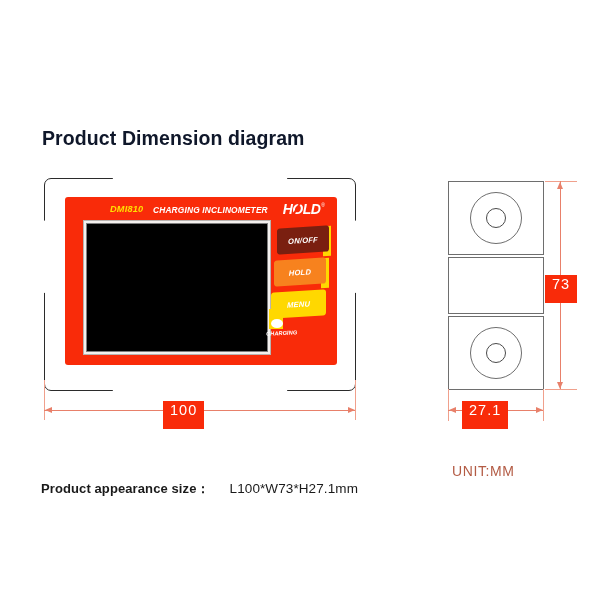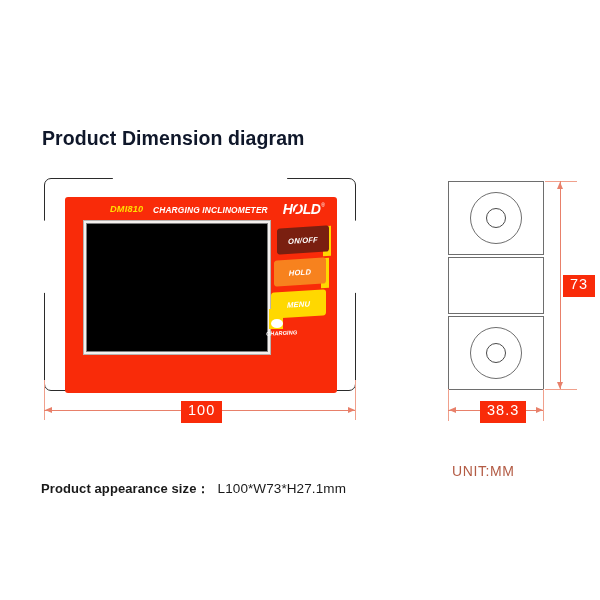--- a/index.html
+++ b/index.html
@@ -67,7 +67,7 @@
     left: 25px;
     top: 19px;
     width: 272px;
-    height: 196px;
+    height: 168px;
     background: #f92b09;
     border-radius: 3px;
   }

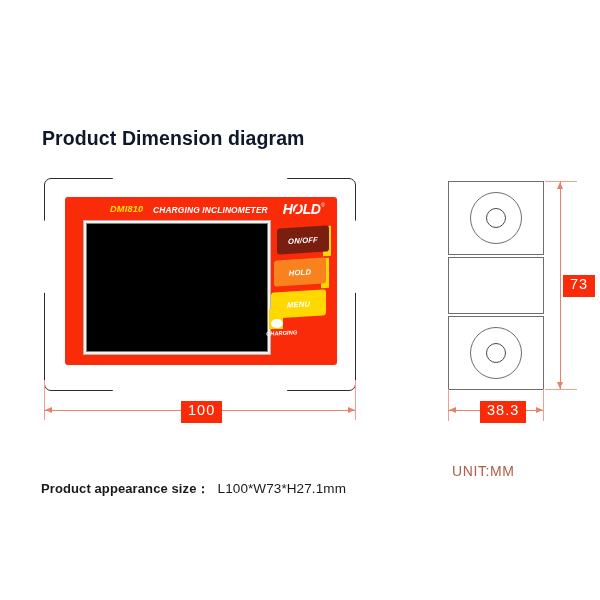--- a/index.html
+++ b/index.html
@@ -277,11 +277,10 @@
     background: #f92b09;
     color: #ffffff;
     font-size: 14.5px;
-    padding: 1px 7px 4px 7px;
+    padding: 1px 7px 10px 7px;
     letter-spacing: 1px;
     white-space: nowrap;
     line-height: 1.15;
-    margin-left: 18px;
   }
   .arrow {
     position: absolute;

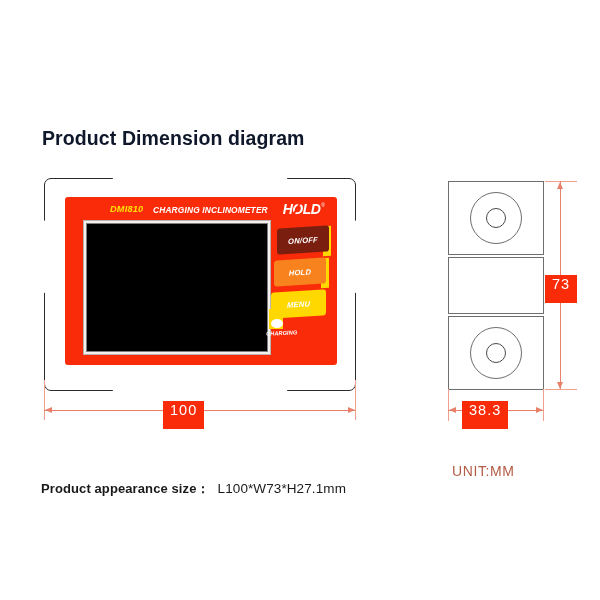--- a/index.html
+++ b/index.html
@@ -416,7 +416,7 @@
   <div class="dim-line" style="left:448px; top:410px; width:95px; height:1px;"></div>
   <div class="arrow arrow-left" style="left:449px; top:407px;"></div>
   <div class="arrow arrow-right" style="left:536px; top:407px;"></div>
-  <div class="dim-label" style="left:462px; top:401px;">38.3</div>
+  <div class="dim-label" style="left:462px; top:401px;">27.1</div>
 
   <div id="unit-note">UNIT:MM</div>
 

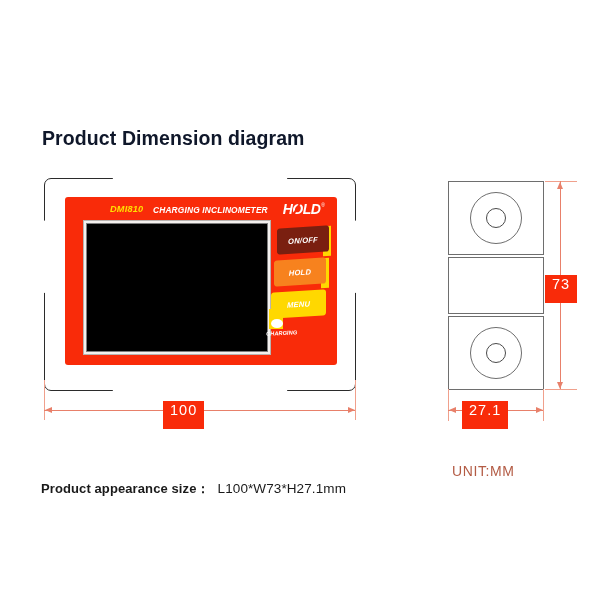--- a/index.html
+++ b/index.html
@@ -337,7 +337,7 @@
     font-size: 13.5px;
     font-weight: normal;
     color: #1a1a1a;
-    margin-left: 8px;
+    margin-left: 20px;
     letter-spacing: 0.1px;
   }
 </style>

